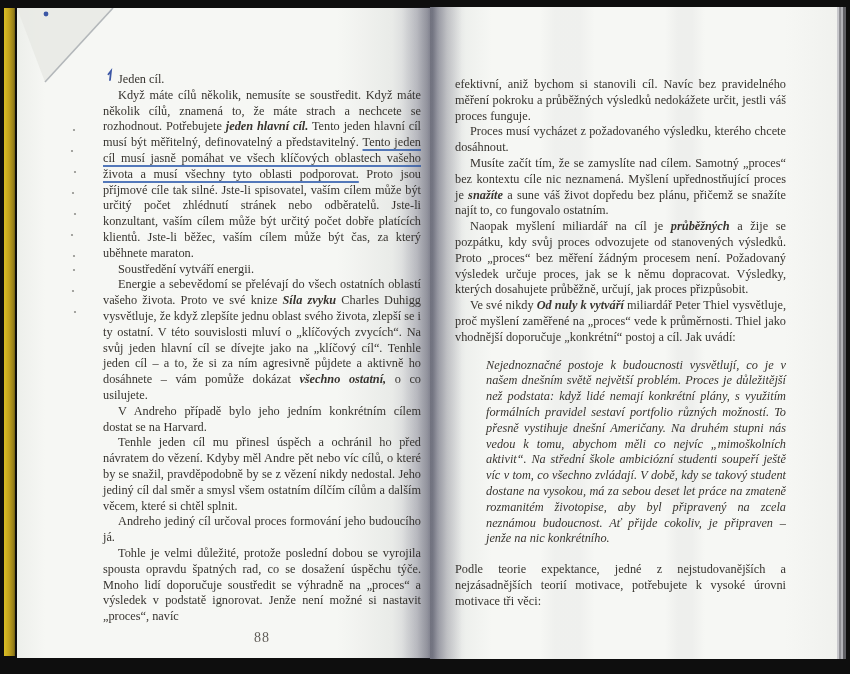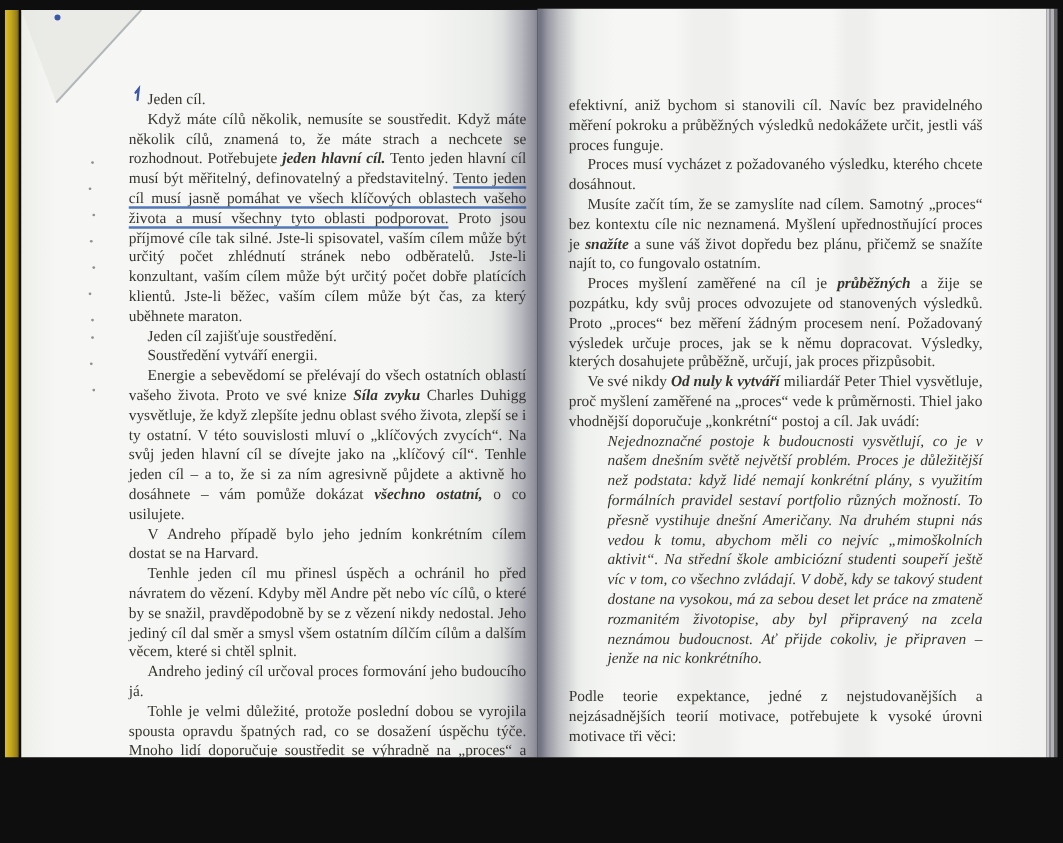--- a/index.html
+++ b/index.html
@@ -4,7 +4,7 @@
 <style>
   html,body { margin:0; padding:0; background:#0e0e0e; }
   .canvas {
-    position:relative; width:850px; height:606px;
+    position:relative; width:850px; height:674px;
     background:#0e0e0e; overflow:hidden;
     font-family:"Liberation Serif", "DejaVu Serif", serif;
   }

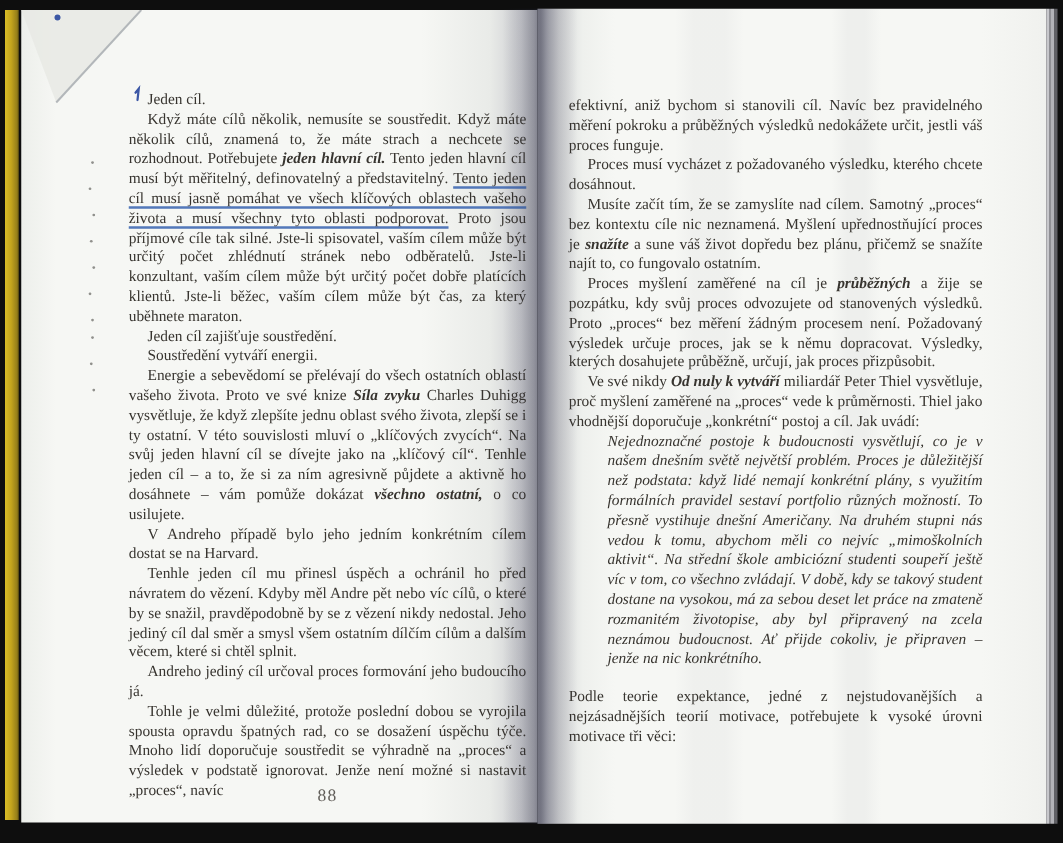--- a/index.html
+++ b/index.html
@@ -112,7 +112,7 @@
         <p class="para noindent"><span>efektivní, aniž bychom si stanovili cíl. Navíc bez pravidelného měření pokroku a průběžných výsledků nedokážete určit, jestli váš proces funguje.</span></p>
         <p class="para"><span>Proces musí vycházet z požadovaného výsledku, kterého chcete dosáhnout.</span></p>
         <p class="para"><span>Musíte začít tím, že se zamyslíte nad cílem. Samotný „proces“ bez kontextu cíle nic neznamená. Myšlení upřednostňující proces je </span><span class="italic">snažíte</span><span> a sune váš život dopředu bez plánu, přičemž se snažíte najít to, co fungovalo ostatním.</span></p>
-        <p class="para"><span>Proces myšlení zaměřené na cíl je </span><span class="italic">průběžných</span><span> a žije se pozpátku, kdy svůj proces odvozujete od stanovených výsledků. Proto „proces“ bez měření žádným procesem není. Požadovaný výsledek určuje proces, jak se k němu dopracovat. Výsledky, kterých dosahujete průběžně, určují, jak proces přizpůsobit.</span></p>
+        <p class="para"><span>Naopak myšlení miliardář na cíl je </span><span class="italic">průběžných</span><span> a žije se pozpátku, kdy svůj proces odvozujete od stanovených výsledků. Proto „proces“ bez měření žádným procesem není. Požadovaný výsledek určuje proces, jak se k němu dopracovat. Výsledky, kterých dosahujete průběžně, určují, jak proces přizpůsobit.</span></p>
         <p class="para"><span>Ve své nikdy </span><span class="italic">Od nuly k vytváří</span><span> miliardář Peter Thiel vysvětluje, proč myšlení zaměřené na „proces“ vede k průměrnosti. Thiel jako vhodnější doporučuje „konkrétní“ postoj a cíl. Jak uvádí:</span></p>
         <p class="para quote"><span>Nejednoznačné postoje k budoucnosti vysvětlují, co je v našem dnešním světě největší problém. Proces je důležitější než podstata: když lidé nemají konkrétní plány, s využitím formálních pravidel sestaví portfolio různých možností. To přesně vystihuje dnešní Američany. Na druhém stupni nás vedou k tomu, abychom měli co nejvíc „mimoškolních aktivit“. Na střední škole ambiciózní studenti soupeří ještě víc v tom, co všechno zvládají. V době, kdy se takový student dostane na vysokou, má za sebou deset let práce na zmateně rozmanitém životopise, aby byl připravený na zcela neznámou budoucnost. Ať přijde cokoliv, je připraven – jenže na nic konkrétního.</span></p>
         <p class="para noindent gap-before"><span>Podle teorie expektance, jedné z nejstudovanějších a nejzásadnějších teorií motivace, potřebujete k vysoké úrovni motivace tři věci:</span></p>

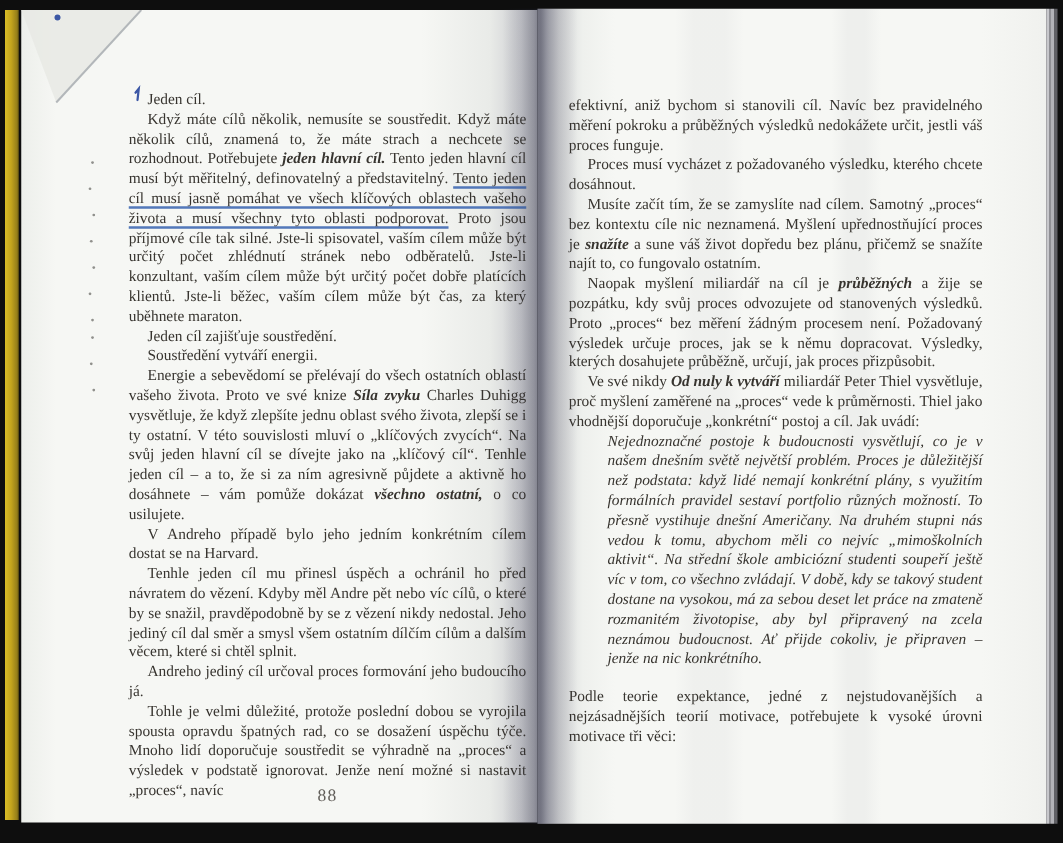--- a/index.html
+++ b/index.html
@@ -76,7 +76,6 @@
     <div class="text-block left-text">
         <p class="para"><span>Jeden cíl.</span></p>
         <p class="para"><span>Když máte cílů několik, nemusíte se soustředit. Když máte několik cílů, znamená to, že máte strach a nechcete se rozhodnout. Potřebujete </span><span class="italic">jeden hlavní cíl.</span><span> Tento jeden hlavní cíl musí být měřitelný, definovatelný a představitelný. </span><span class="pen-underline">Tento jeden cíl musí jasně pomáhat ve všech klíčových oblastech vašeho života a musí všechny tyto oblasti podporovat.</span><span> Proto jsou příjmové cíle tak silné. Jste-li spisovatel, vaším cílem může být určitý počet zhlédnutí stránek nebo odběratelů. Jste-li konzultant, vaším cílem může být určitý počet dobře platících klientů. Jste-li běžec, vaším cílem může být čas, za který uběhnete maraton.</span></p>
-        <p class="para"><span>Jeden cíl zajišťuje soustředění.</span></p>
         <p class="para"><span>Soustředění vytváří energii.</span></p>
         <p class="para"><span>Energie a sebevědomí se přelévají do všech ostatních oblastí vašeho života. Proto ve své knize </span><span class="italic">Síla zvyku</span><span> Charles Duhigg vysvětluje, že když zlepšíte jednu oblast svého života, zlepší se i ty ostatní. V této souvislosti mluví o „klíčových zvycích“. Na svůj jeden hlavní cíl se dívejte jako na „klíčový cíl“. Tenhle jeden cíl – a to, že si za ním agresivně půjdete a aktivně ho dosáhnete – vám pomůže dokázat </span><span class="italic">všechno ostatní,</span><span> o co usilujete.</span></p>
         <p class="para"><span>V Andreho případě bylo jeho jedním konkrétním cílem dostat se na Harvard.</span></p>

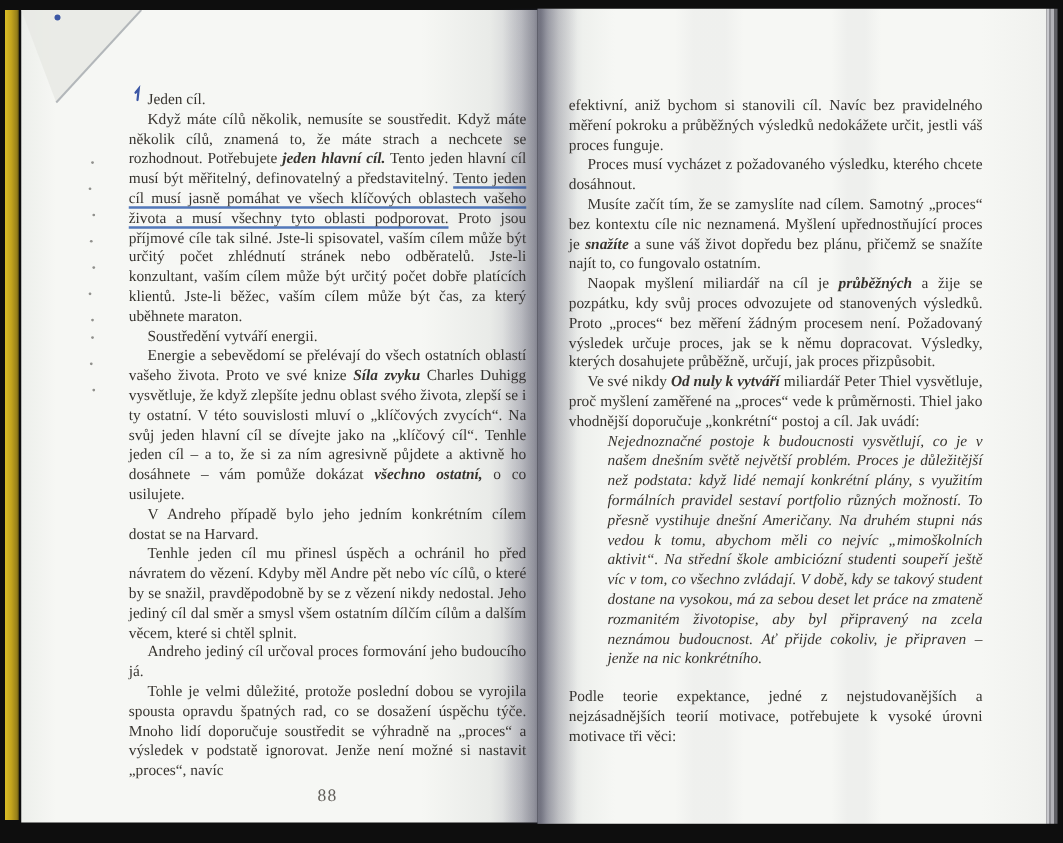--- a/index.html
+++ b/index.html
@@ -48,7 +48,7 @@
     hyphens:auto; -webkit-hyphens:auto;
   }
   p.noindent { text-indent:0; }
-  p.quote { font-style:italic; text-indent:0; margin:0 0 14px 31px; }
+  p.quote { font-style:italic; text-indent:0; margin:12px 0 14px 31px; }
   p.gap-before { margin-top:15px; }
   .italic { font-style:italic;font-weight:bold; }
   .pen-underline {

